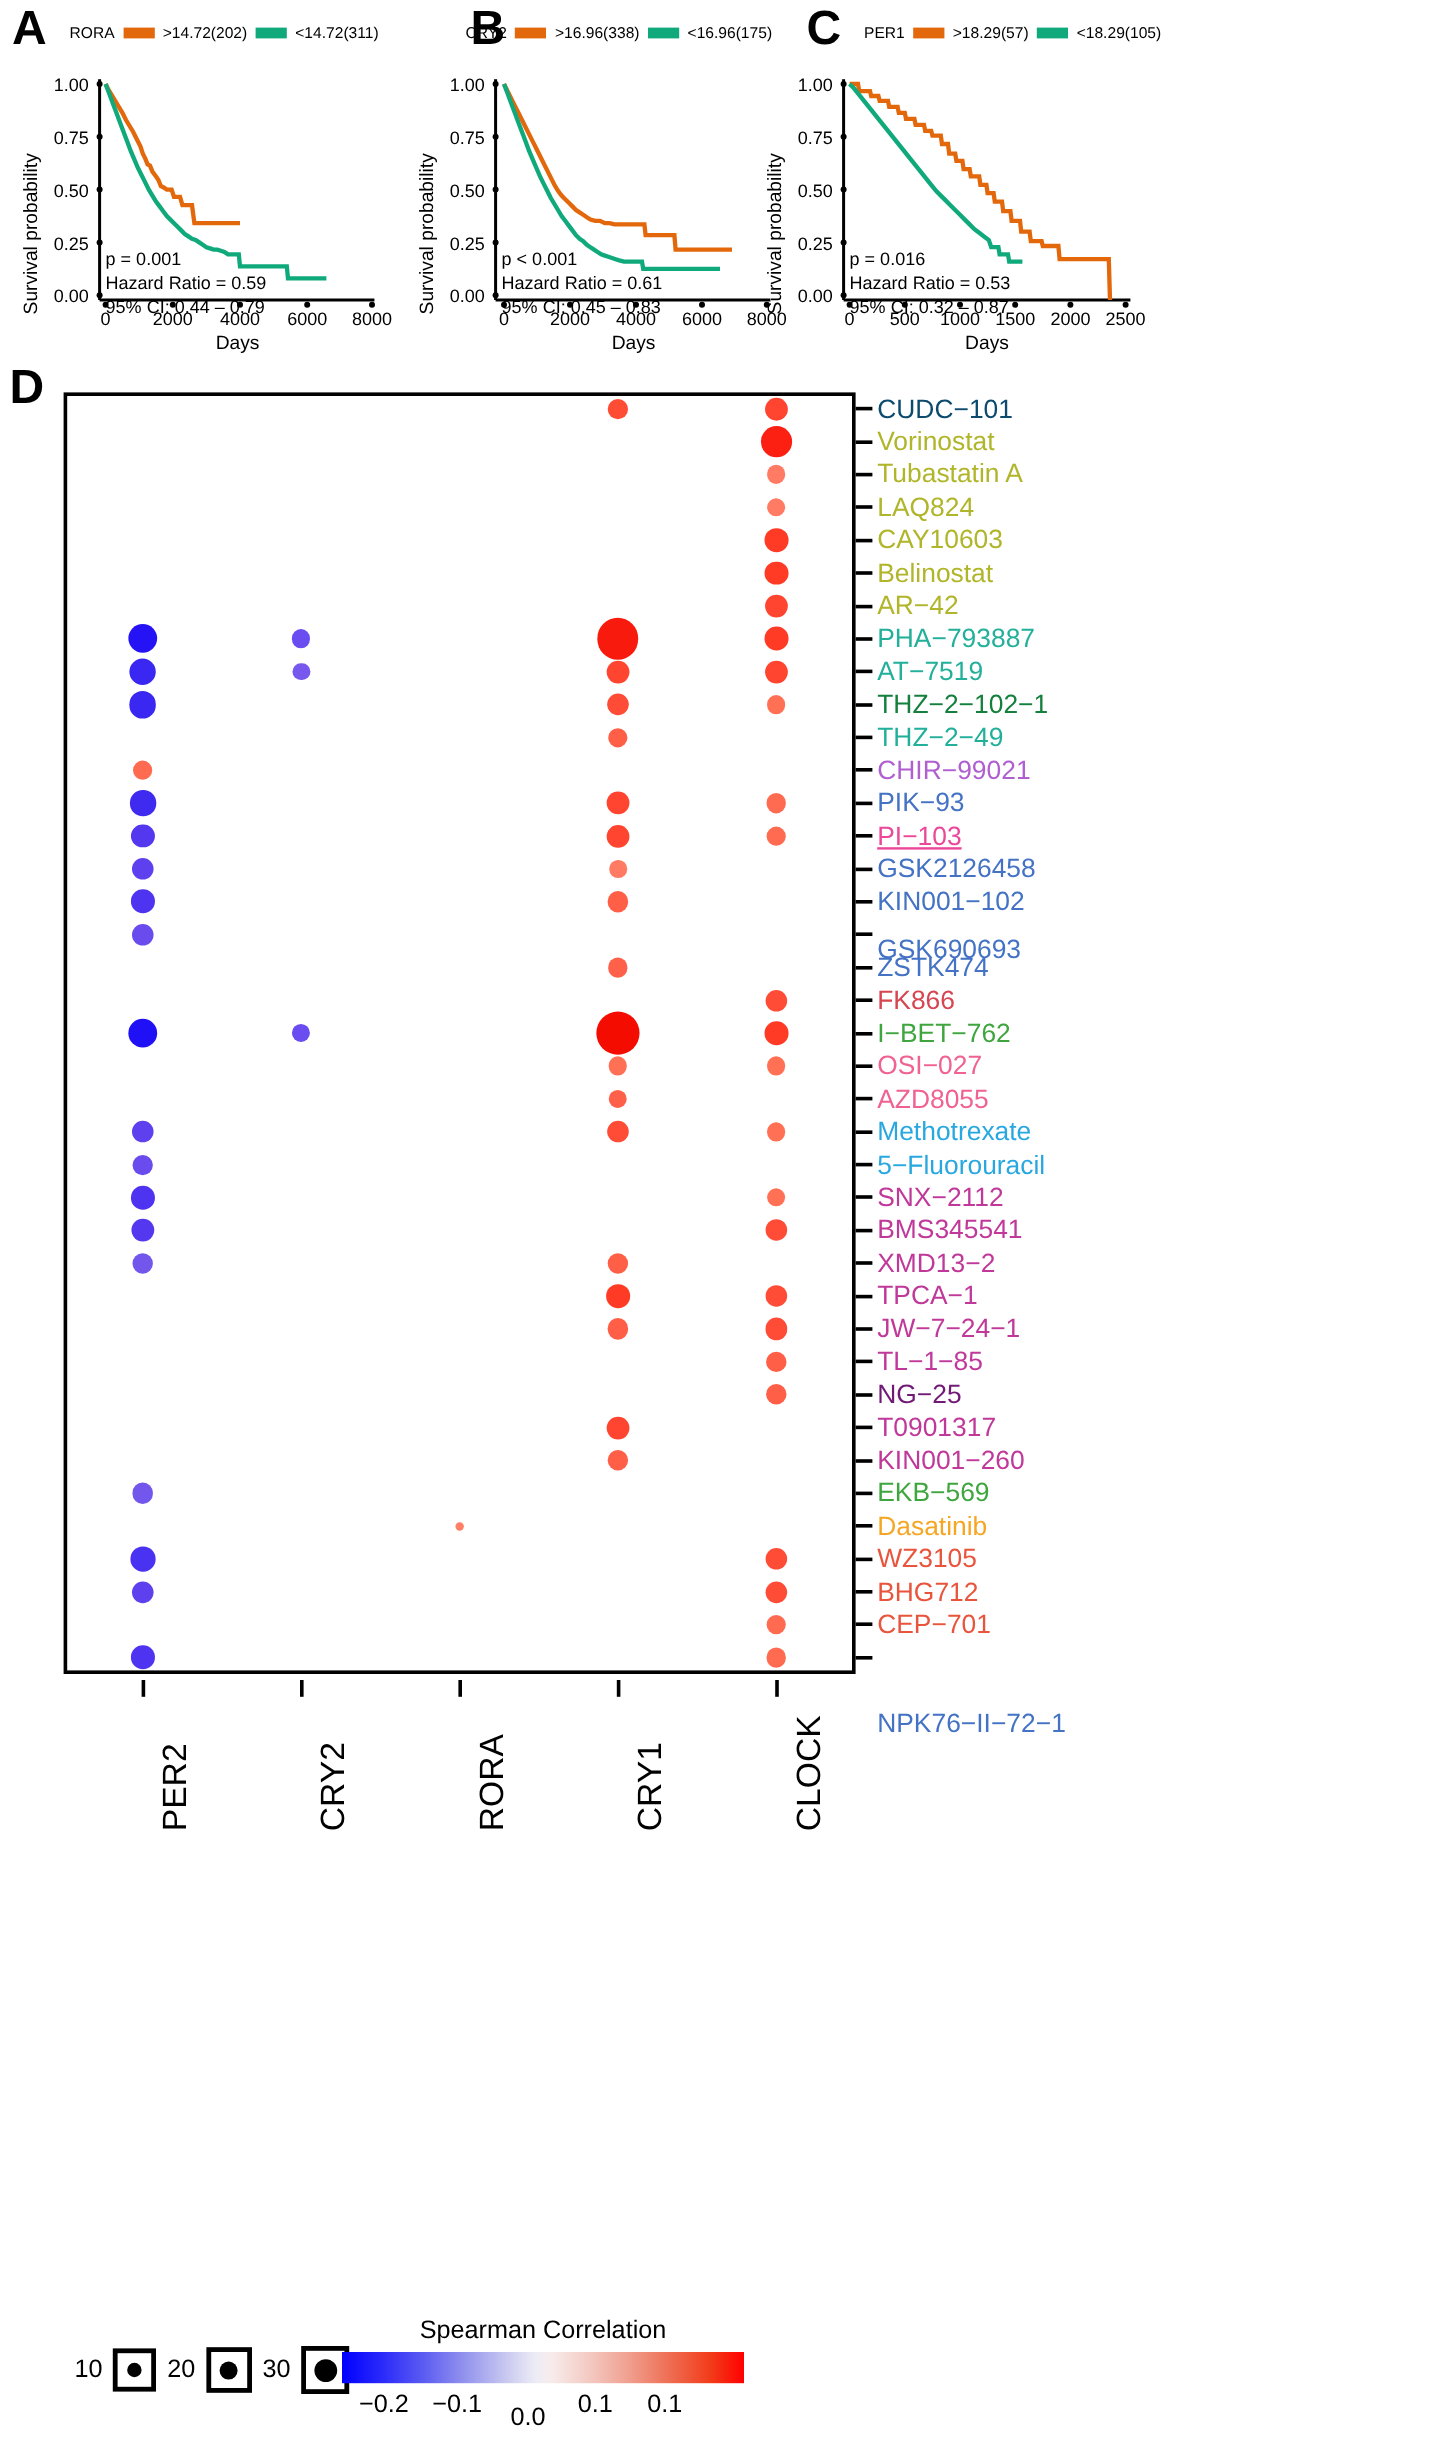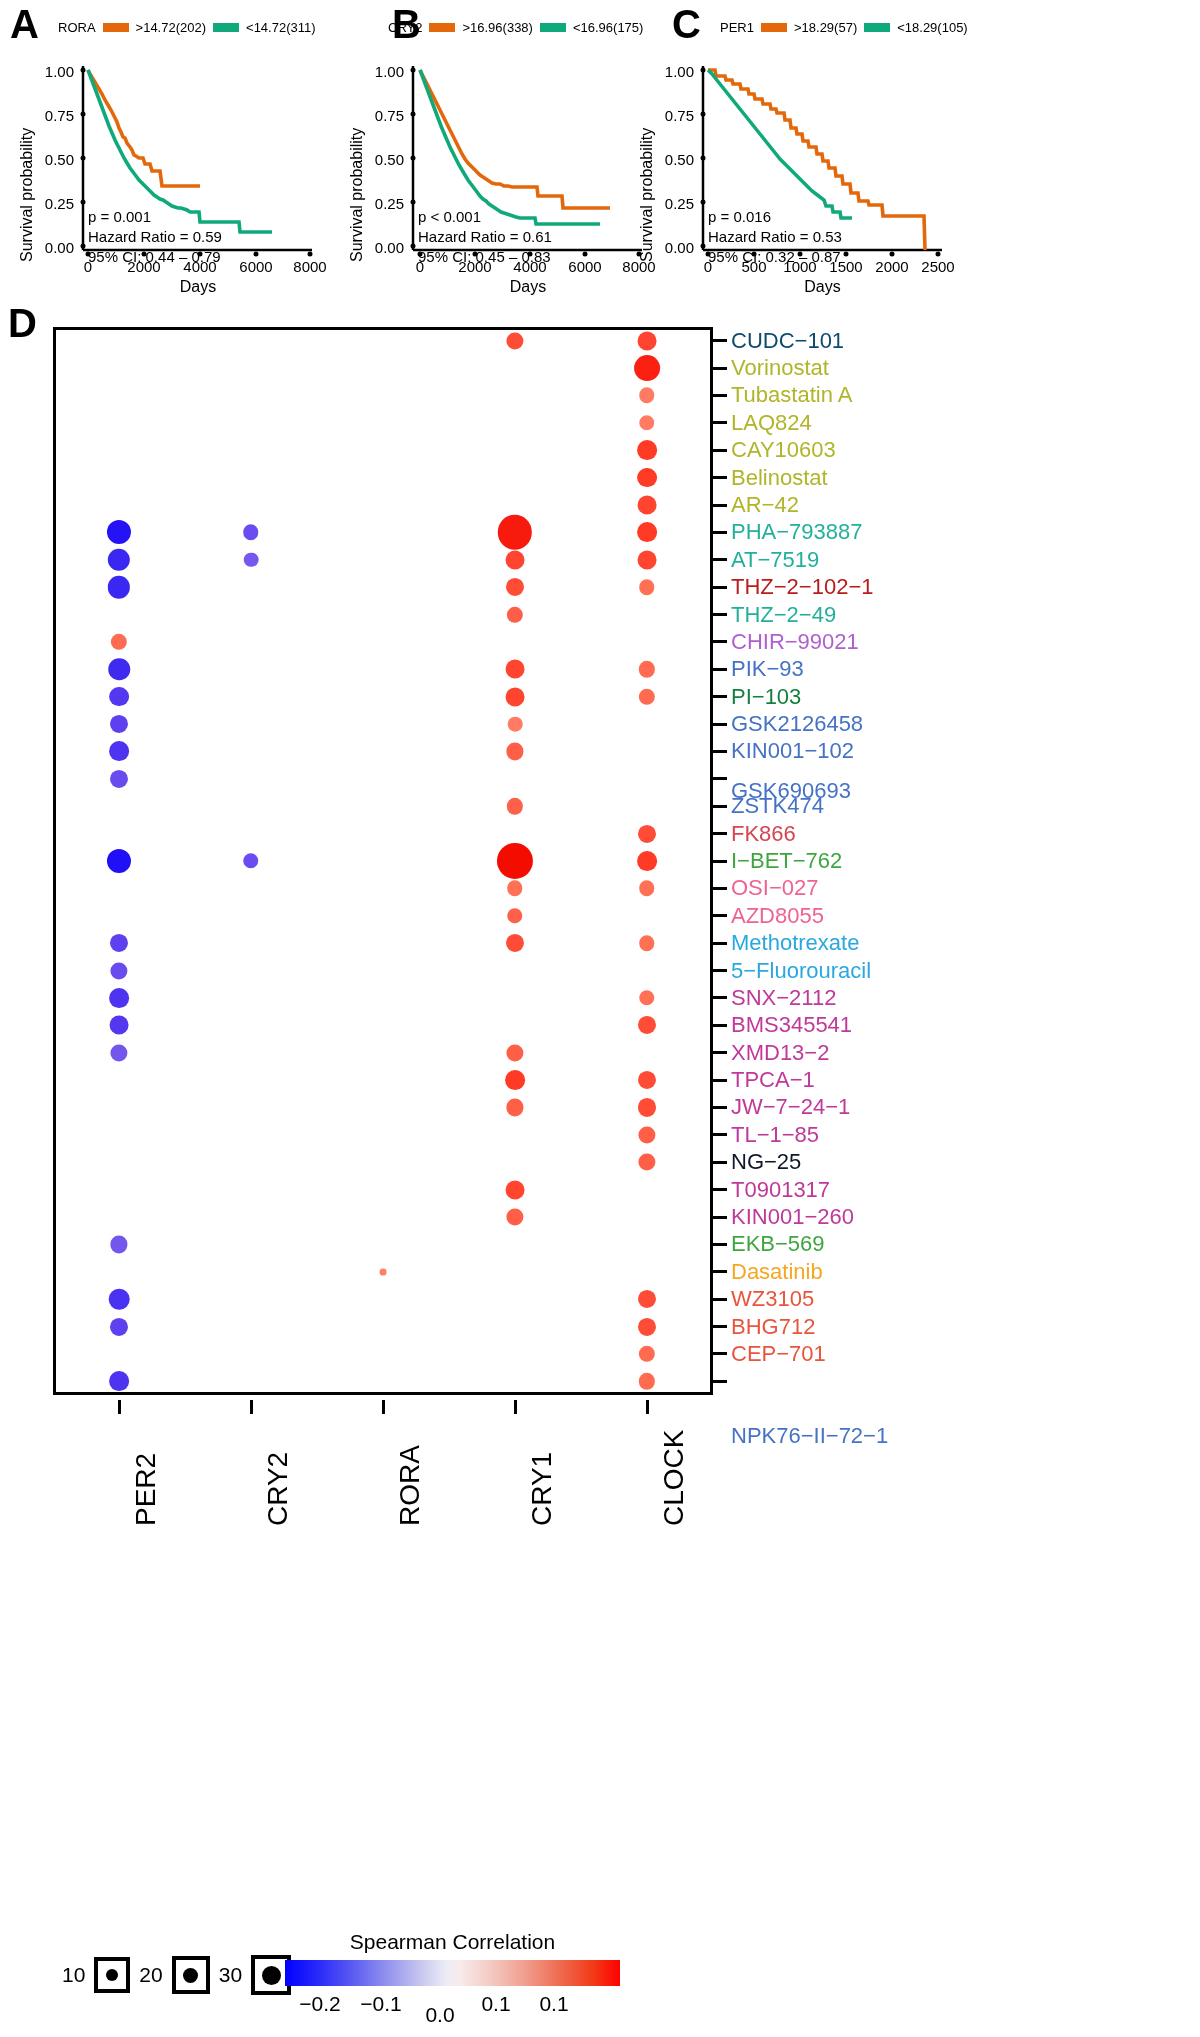--- a/index.html
+++ b/index.html
@@ -283,7 +283,7 @@
     <div class="ytick-d" style="left: 0px; top: 231.269px;"></div>
     <div class="drug-label" style="color: rgb(34, 176, 155); left: 18px; top: 221.769px;">AT−7519</div>
     <div class="ytick-d" style="left: 0px; top: 258.654px;"></div>
-    <div class="drug-label" style="color: #b91c1c; left: 18px; top: 249.154px;">THZ−2−102−1</div>
+    <div class="drug-label" style="color: #15803d; left: 18px; top: 249.154px;">THZ−2−102−1</div>
     <div class="ytick-d" style="left: 0px; top: 286.038px;"></div>
     <div class="drug-label" style="color: rgb(34, 176, 155); left: 18px; top: 276.538px;">THZ−2−49</div>
     <div class="ytick-d" style="left: 0px; top: 313.423px;"></div>

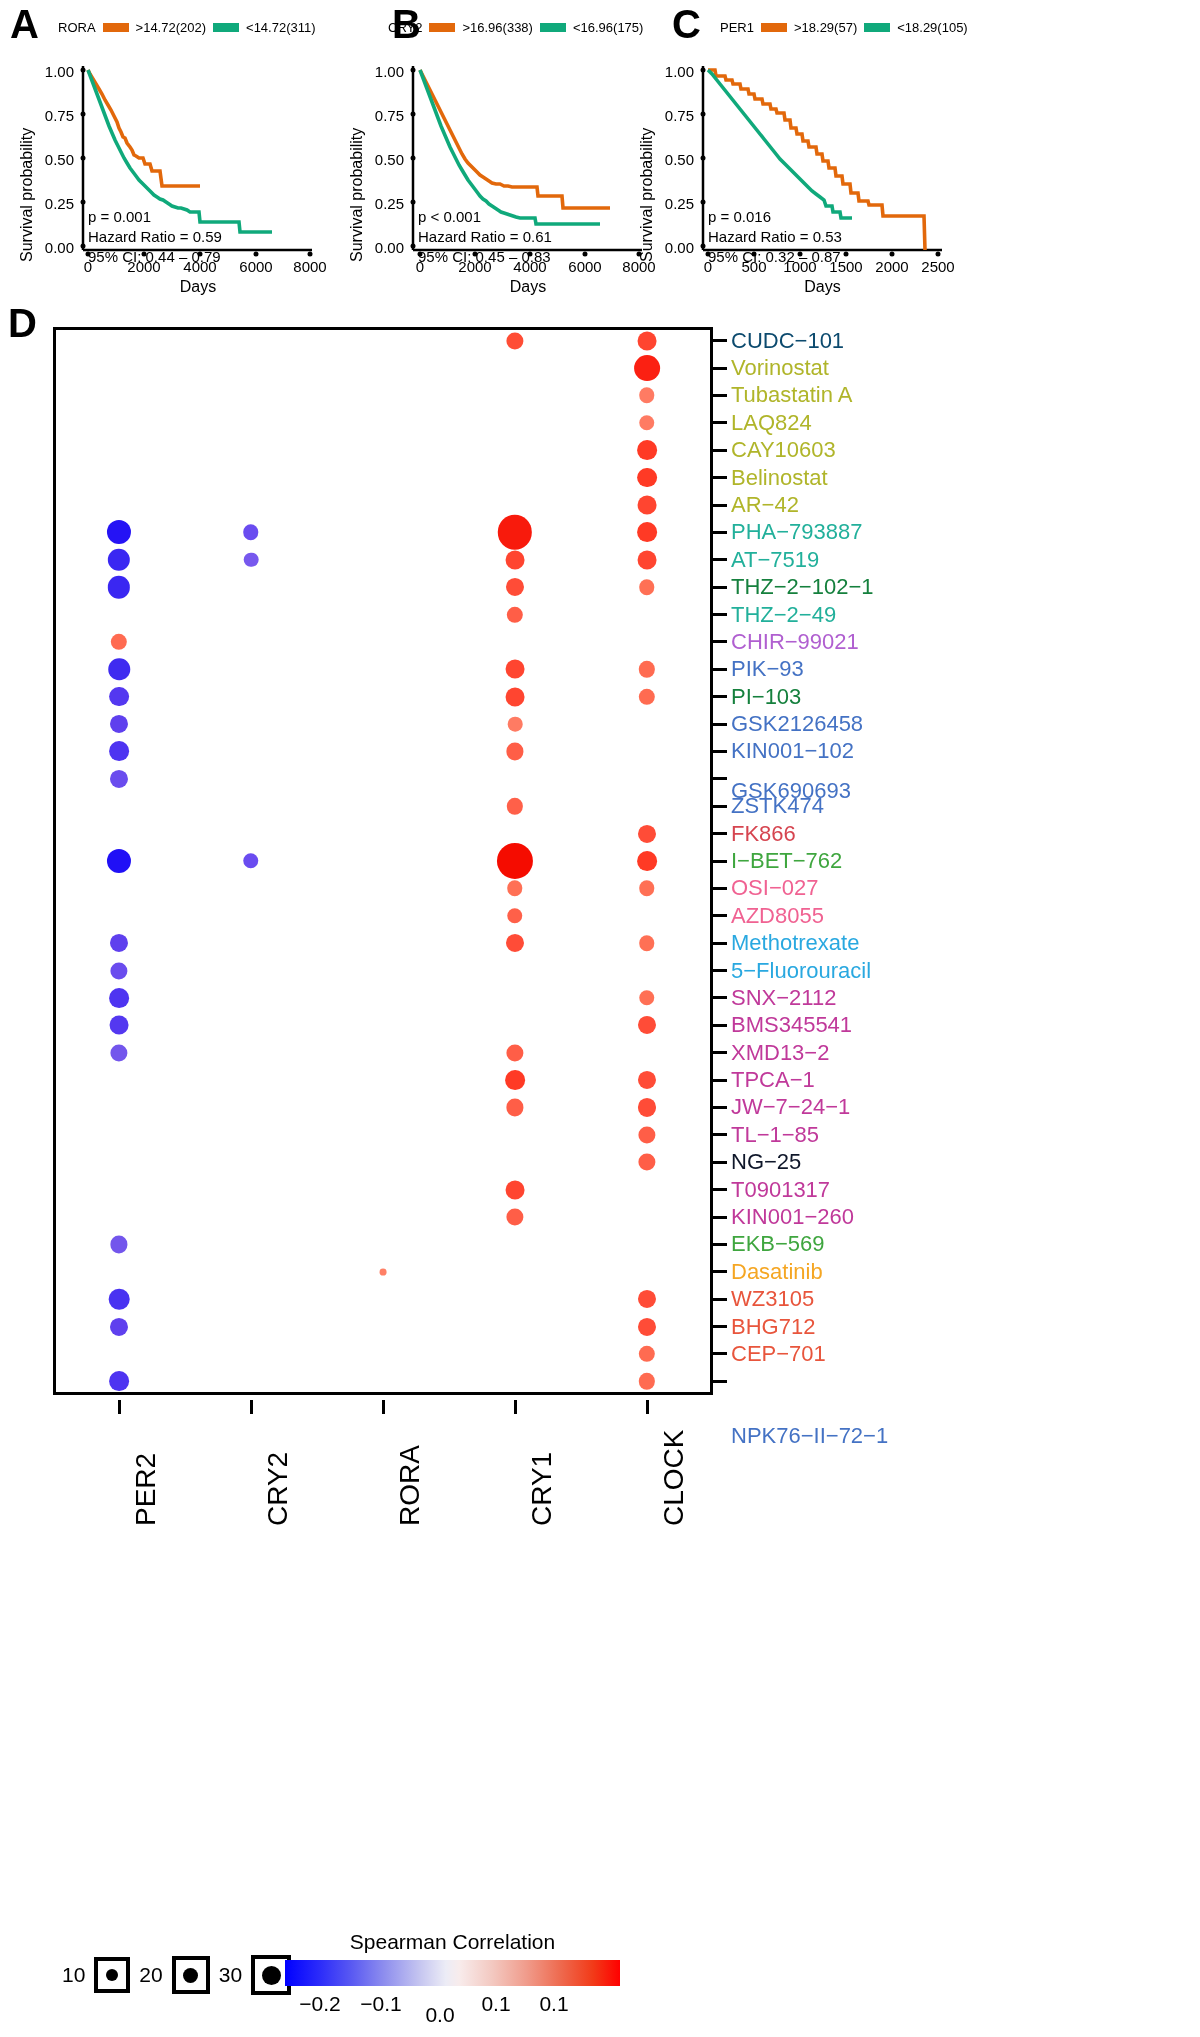--- a/index.html
+++ b/index.html
@@ -291,7 +291,7 @@
     <div class="ytick-d" style="left: 0px; top: 340.808px;"></div>
     <div class="drug-label" style="color: rgb(68, 114, 196); left: 18px; top: 331.308px;">PIK−93</div>
     <div class="ytick-d" style="left: 0px; top: 368.192px;"></div>
-    <div class="drug-label" style="color: #15803d; left: 18px; top: 358.692px;">PI−103</div>
+    <div class="drug-label" style="color: #ec4899; left: 18px; top: 358.692px; text-decoration: underline;">PI−103</div>
     <div class="ytick-d" style="left: 0px; top: 395.577px;"></div>
     <div class="drug-label" style="color: rgb(68, 114, 196); left: 18px; top: 386.077px;">GSK2126458</div>
     <div class="ytick-d" style="left: 0px; top: 422.962px;"></div>

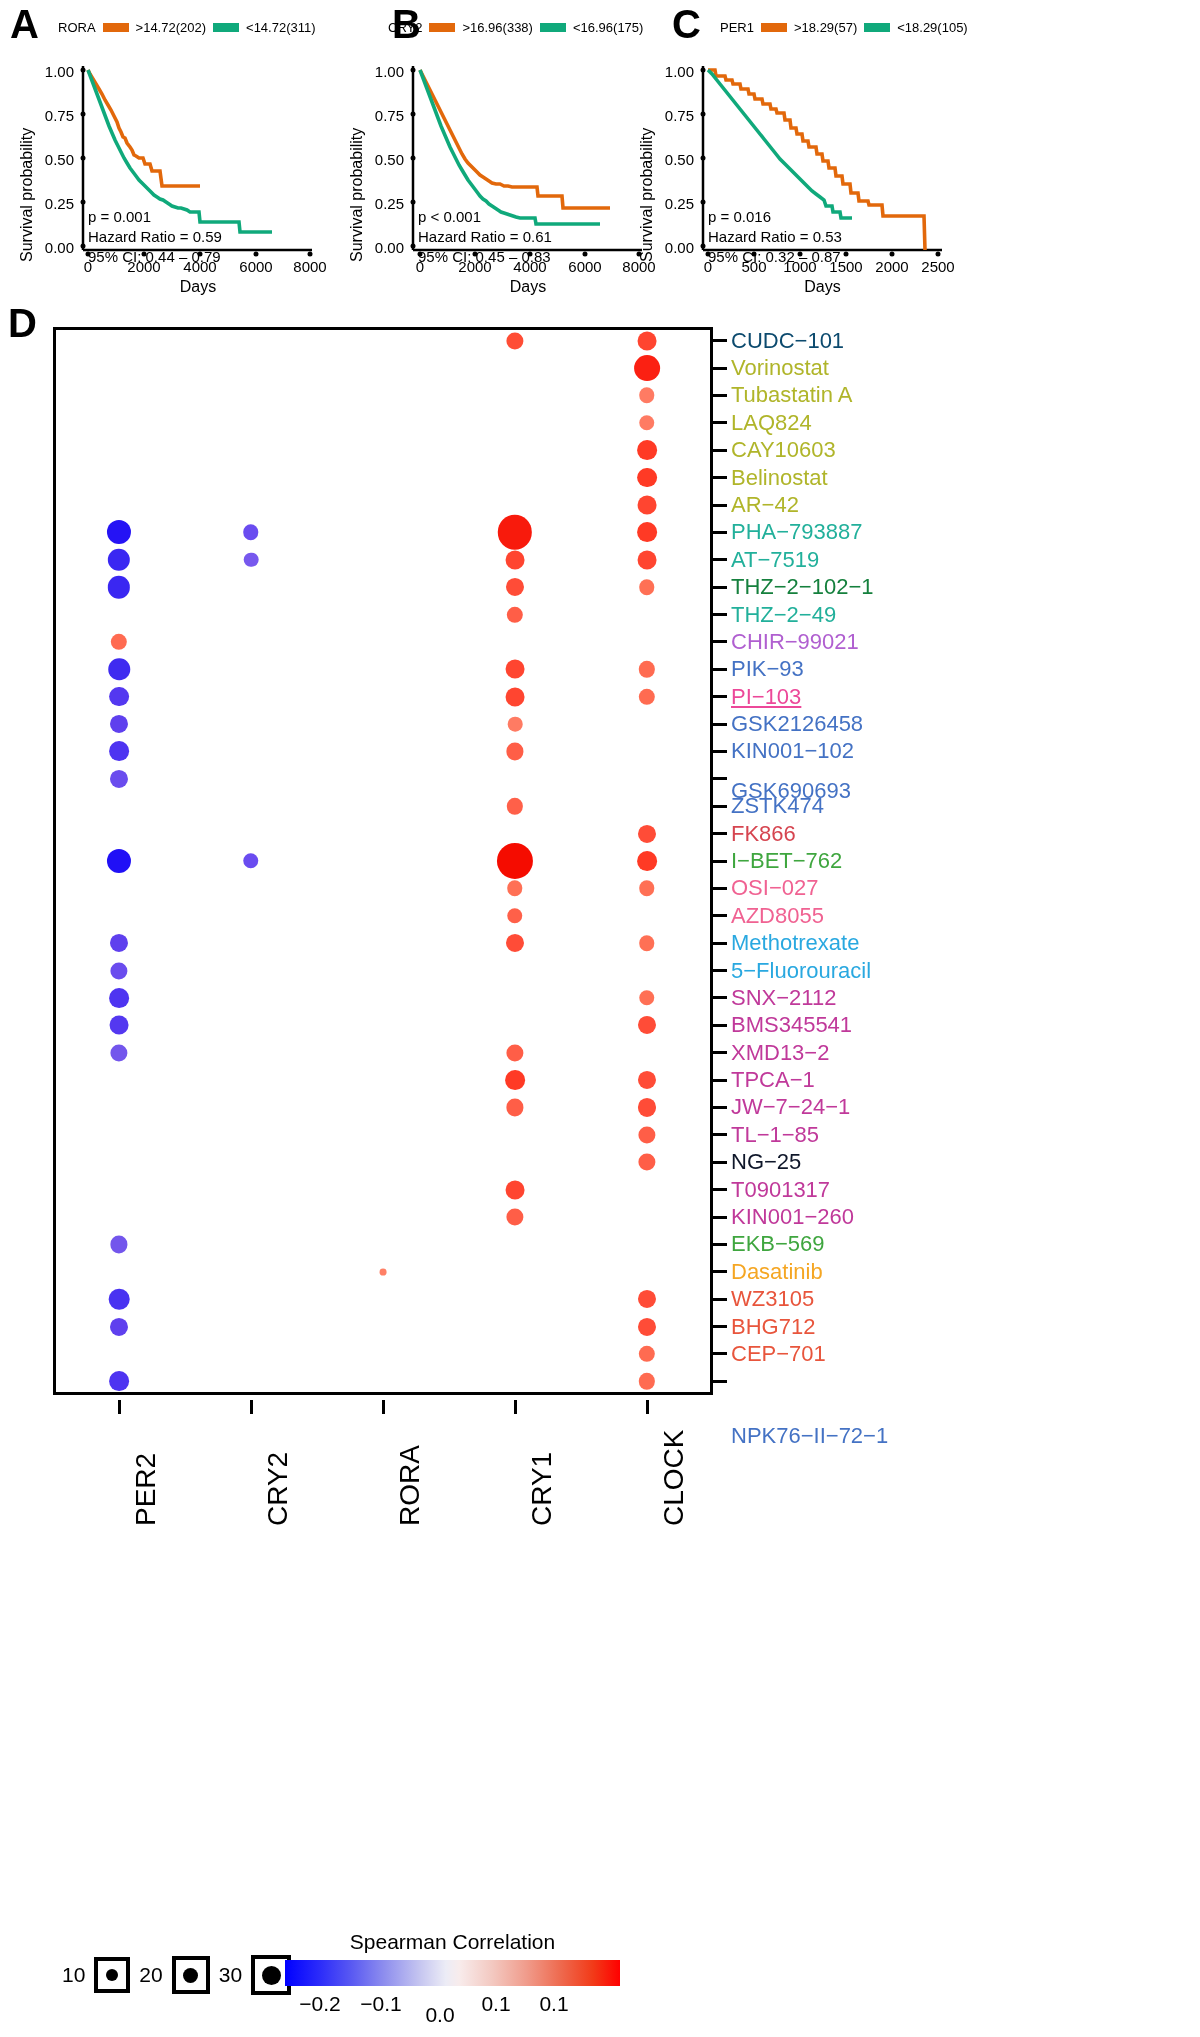--- a/index.html
+++ b/index.html
@@ -325,7 +325,7 @@
     <div class="ytick-d" style="left: 0px; top: 806.346px;"></div>
     <div class="drug-label" style="color: rgb(192, 57, 154); left: 18px; top: 796.846px;">TL−1−85</div>
     <div class="ytick-d" style="left: 0px; top: 833.731px;"></div>
-    <div class="drug-label" style="color: #0f172a; left: 18px; top: 824.231px;">NG−25</div>
+    <div class="drug-label" style="color: #701a75; left: 18px; top: 824.231px;">NG−25</div>
     <div class="ytick-d" style="left: 0px; top: 861.115px;"></div>
     <div class="drug-label" style="color: rgb(192, 57, 154); left: 18px; top: 851.615px;">T0901317</div>
     <div class="ytick-d" style="left: 0px; top: 888.5px;"></div>

